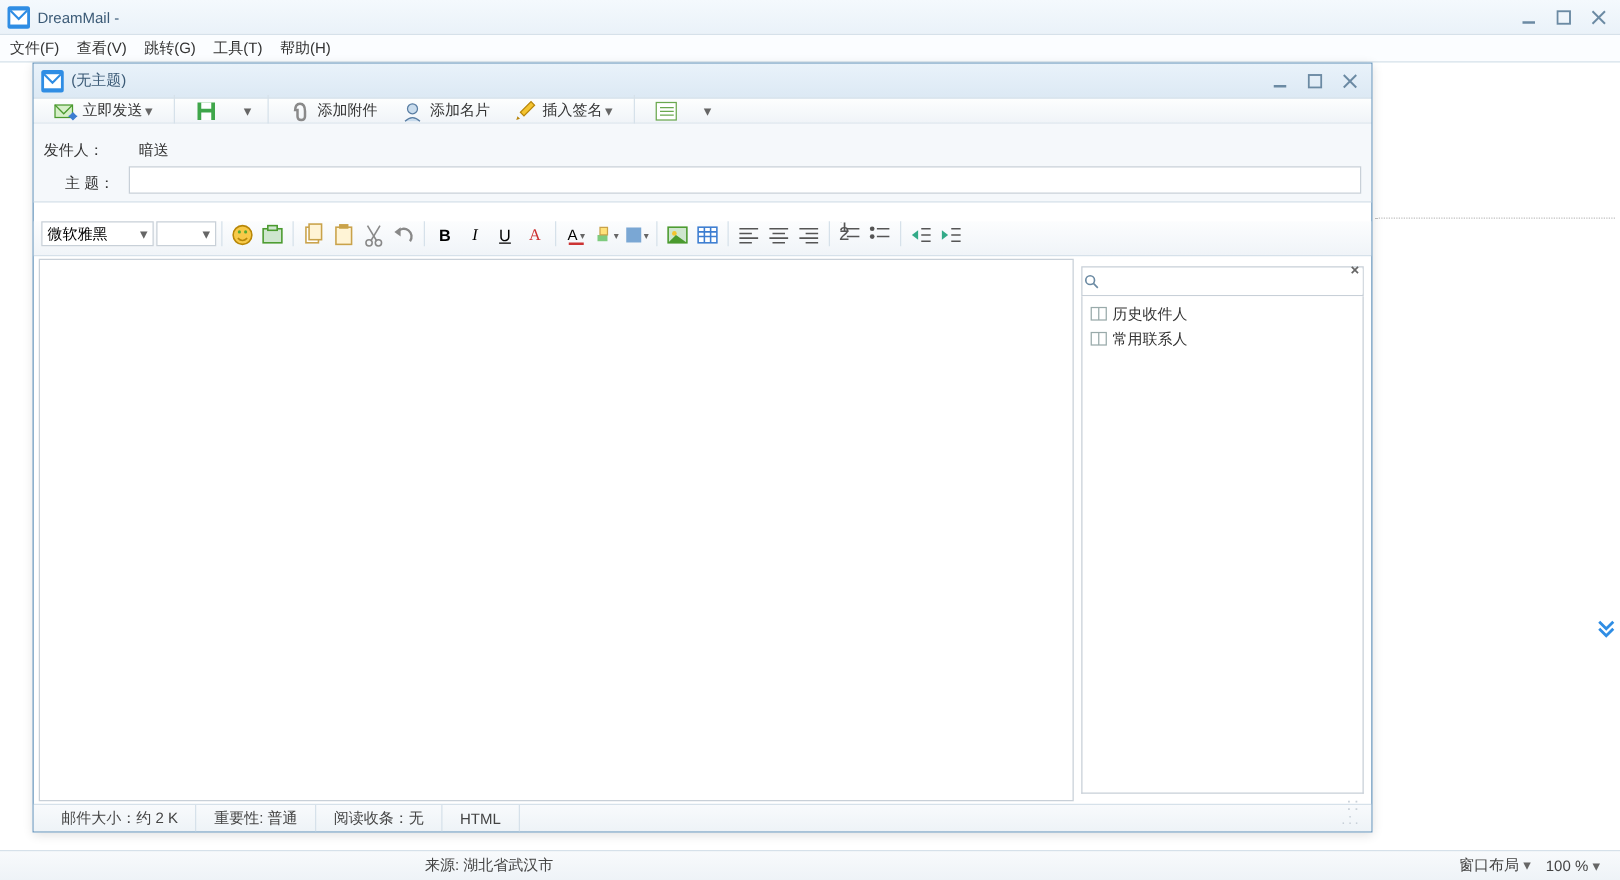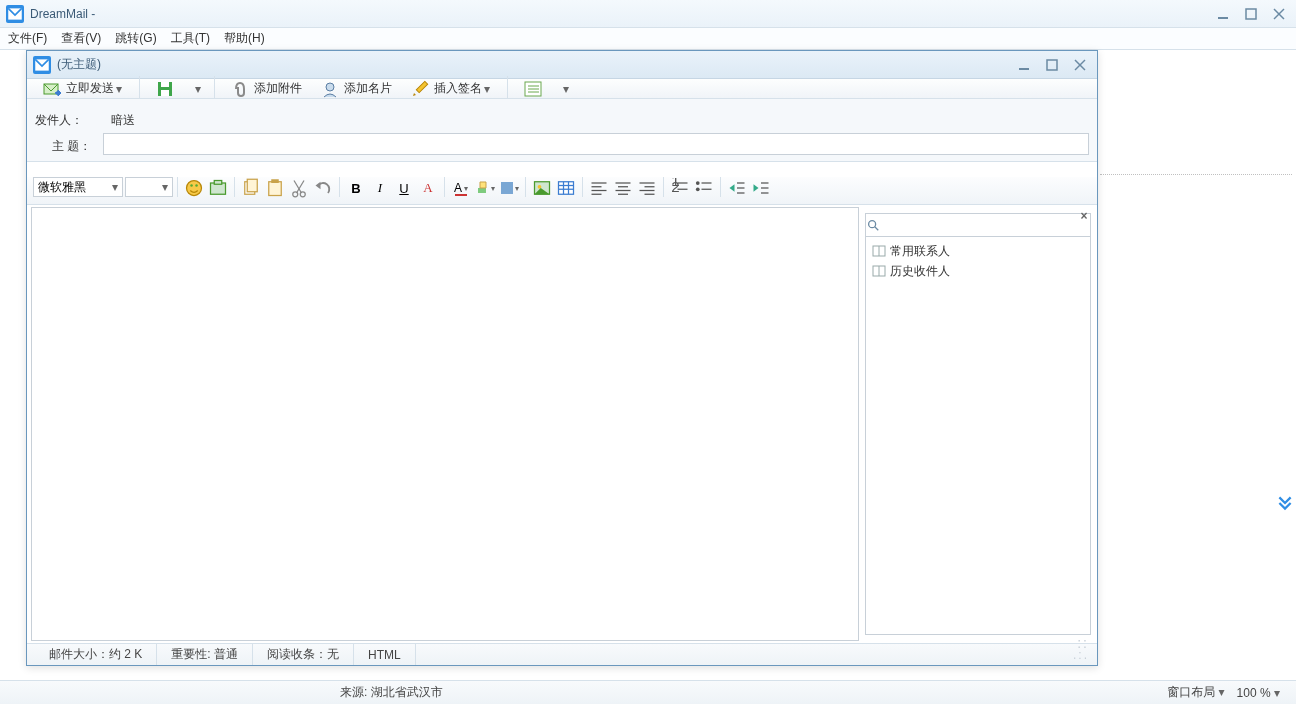--- a/index.html
+++ b/index.html
@@ -408,14 +408,14 @@
               <rect x="1" y="1" width="12" height="10"></rect>
               <line x1="7" y1="1" x2="7" y2="11" stroke="#9aa"></line>
             </svg>
-            <span>常用联系人</span>
+            <span>历史收件人</span>
           </div>
         <div class="citem">
             <svg class="book-icon" viewBox="0 0 14 12">
               <rect x="1" y="1" width="12" height="10"></rect>
               <line x1="7" y1="1" x2="7" y2="11" stroke="#9aa"></line>
             </svg>
-            <span>历史收件人</span>
+            <span>常用联系人</span>
           </div>
       </div>
       <div class="resize-dots">::</div>

